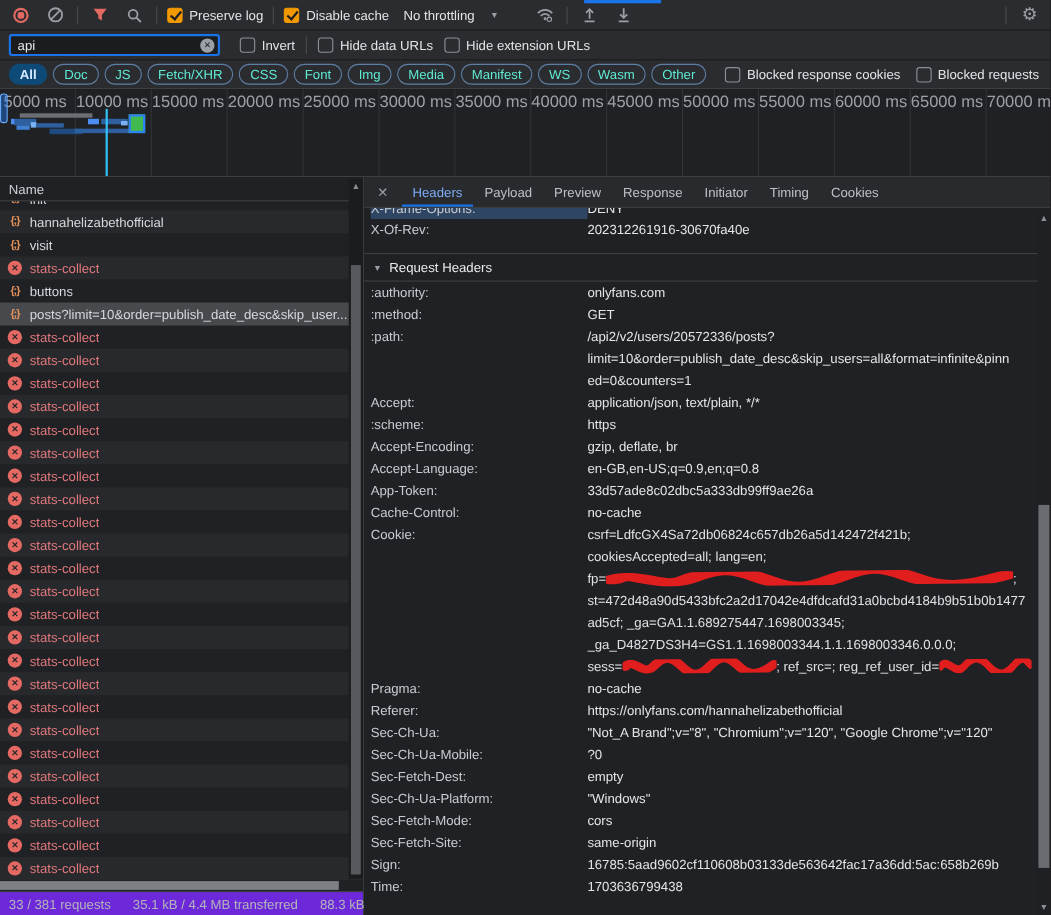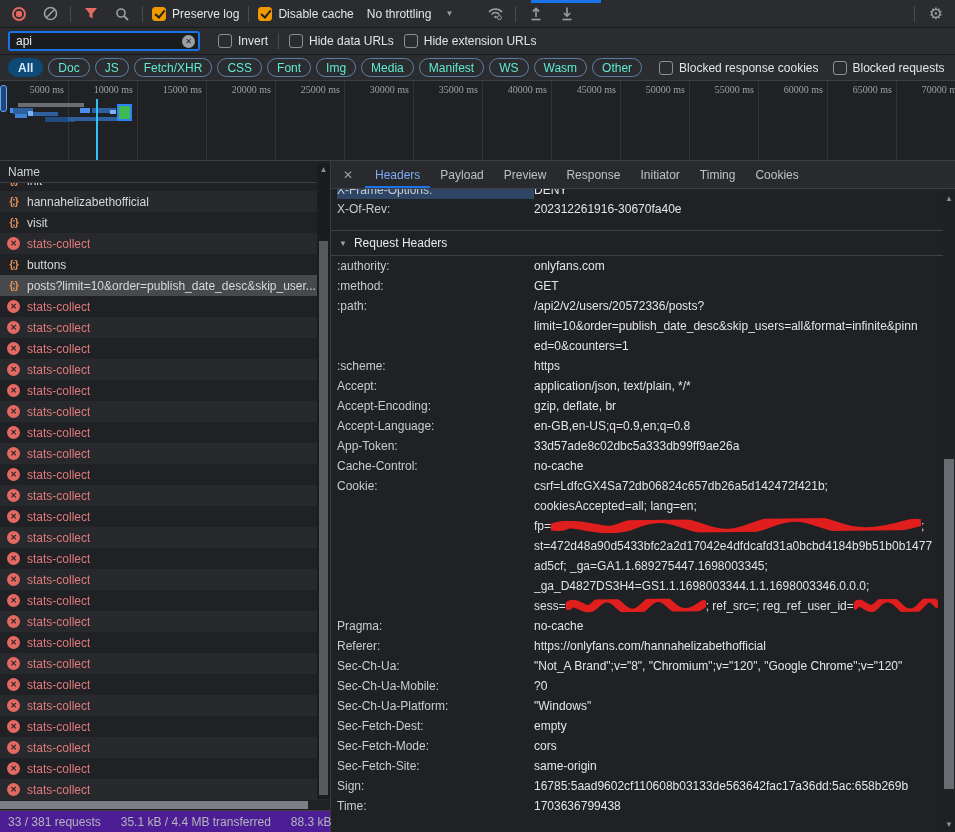--- a/index.html
+++ b/index.html
@@ -51,7 +51,7 @@
 
   
   .overview { height: 80px; border-bottom: 1px solid #3c4043; position: relative; overflow: hidden; background: #202124; flex-shrink: 0; display: flex; }
-  .tl-cell { width: 69px; flex-shrink: 0; height: 100%; border-right: 1px solid #323337; color: #9aa0a6; font-size: 10px; text-align: right; padding: 3px 4px 0 0; white-space: nowrap; font-family: Liberation Serif, serif; }
+  .tl-cell { width: 69px; flex-shrink: 0; height: 100%; border-right: 1px solid #323337; color: #9aa0a6; font-size: 15px; text-align: center; padding: 3px 4px 0 0; white-space: nowrap; }
   .ov-handle { position: absolute; left: 0; top: 4px; width: 7px; height: 27px; border: 1.5px solid #6aa9f7; background: rgba(26,115,232,.45); border-radius: 3px; }
   .wf-bar { position: absolute; }
   .playhead { position: absolute; left: 96px; top: 18px; width: 2px; height: 62px; background: #31c3f7; }

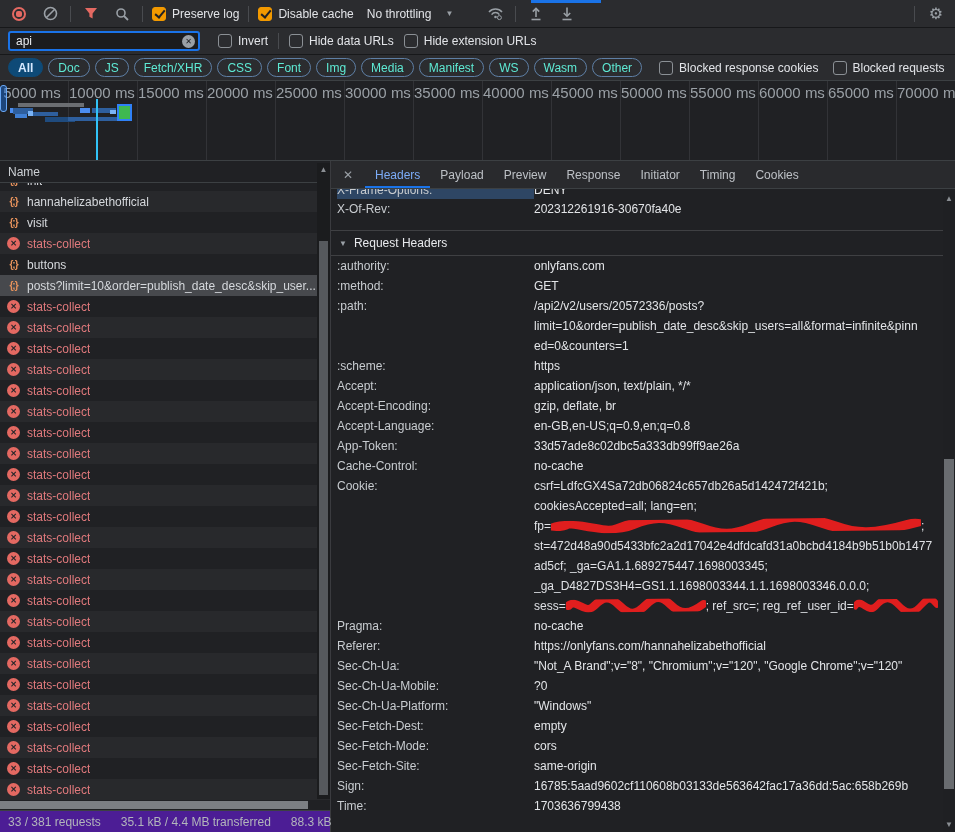--- a/index.html
+++ b/index.html
@@ -493,13 +493,13 @@
             </div>
 
             <div class="hdr-row">
+              <div class="hdr-name">Accept:</div>
+              <div class="hdr-value">application/json, text/plain, */*</div>
+            </div>
+
+            <div class="hdr-row">
               <div class="hdr-name">:scheme:</div>
               <div class="hdr-value">https</div>
-            </div>
-
-            <div class="hdr-row">
-              <div class="hdr-name">Accept:</div>
-              <div class="hdr-value">application/json, text/plain, */*</div>
             </div>
 
             <div class="hdr-row">

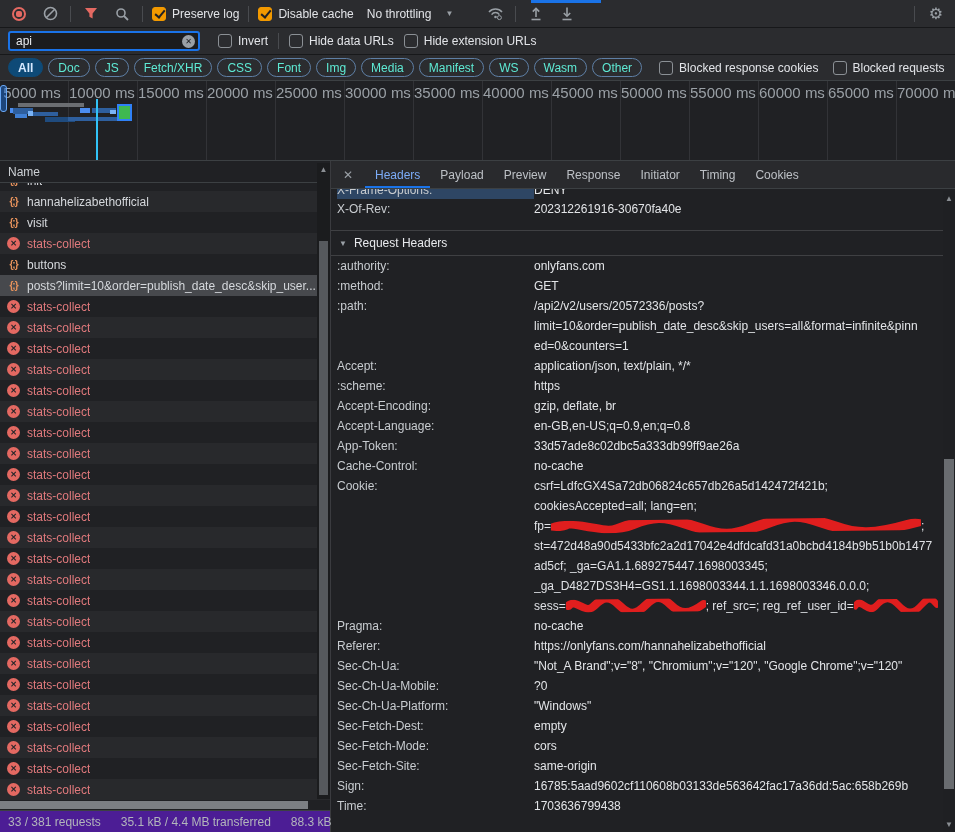--- a/index.html
+++ b/index.html
@@ -569,13 +569,13 @@
             </div>
 
             <div class="hdr-row">
+              <div class="hdr-name">Sec-Fetch-Dest:</div>
+              <div class="hdr-value">empty</div>
+            </div>
+
+            <div class="hdr-row">
               <div class="hdr-name">Sec-Ch-Ua-Platform:</div>
               <div class="hdr-value">"Windows"</div>
-            </div>
-
-            <div class="hdr-row">
-              <div class="hdr-name">Sec-Fetch-Dest:</div>
-              <div class="hdr-value">empty</div>
             </div>
 
             <div class="hdr-row">

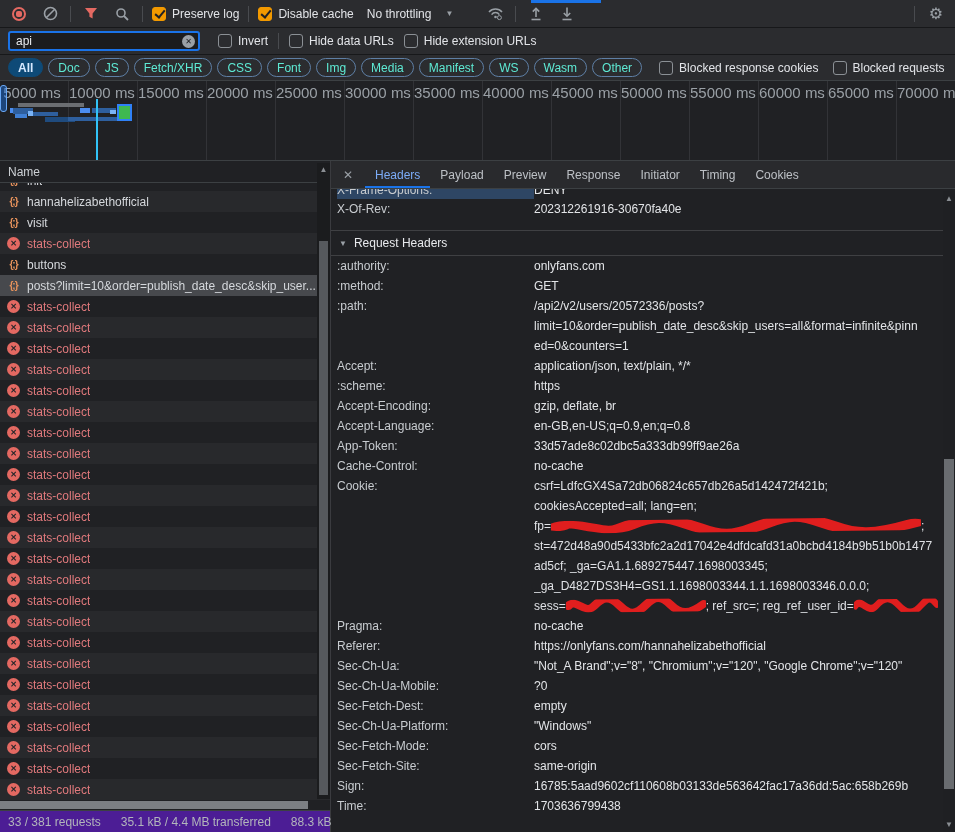--- a/index.html
+++ b/index.html
@@ -78,7 +78,7 @@
   .lh-scroll { height: 10px; flex-shrink: 0; position: relative; background: #202124; }
   .lh-thumb { position: absolute; left: 0; top: 1px; height: 8px; width: 308px; background: #7c7f83; }
 
-  .status-bar { height: 22px; flex-shrink: 0; border-top: 1px solid #3c4043; background: #4c1d95; display: flex; align-items: center; padding: 0 8px; gap: 10px; color: #b2b6bb; white-space: nowrap; }
+  .status-bar { height: 22px; flex-shrink: 0; border-top: 1px solid #3c4043; background: #6d28d9; display: flex; align-items: center; padding: 0 8px; gap: 10px; color: #b2b6bb; white-space: nowrap; }
   .status-sep { width: 1px; height: 14px; background: #4c4d50; }
 
   

